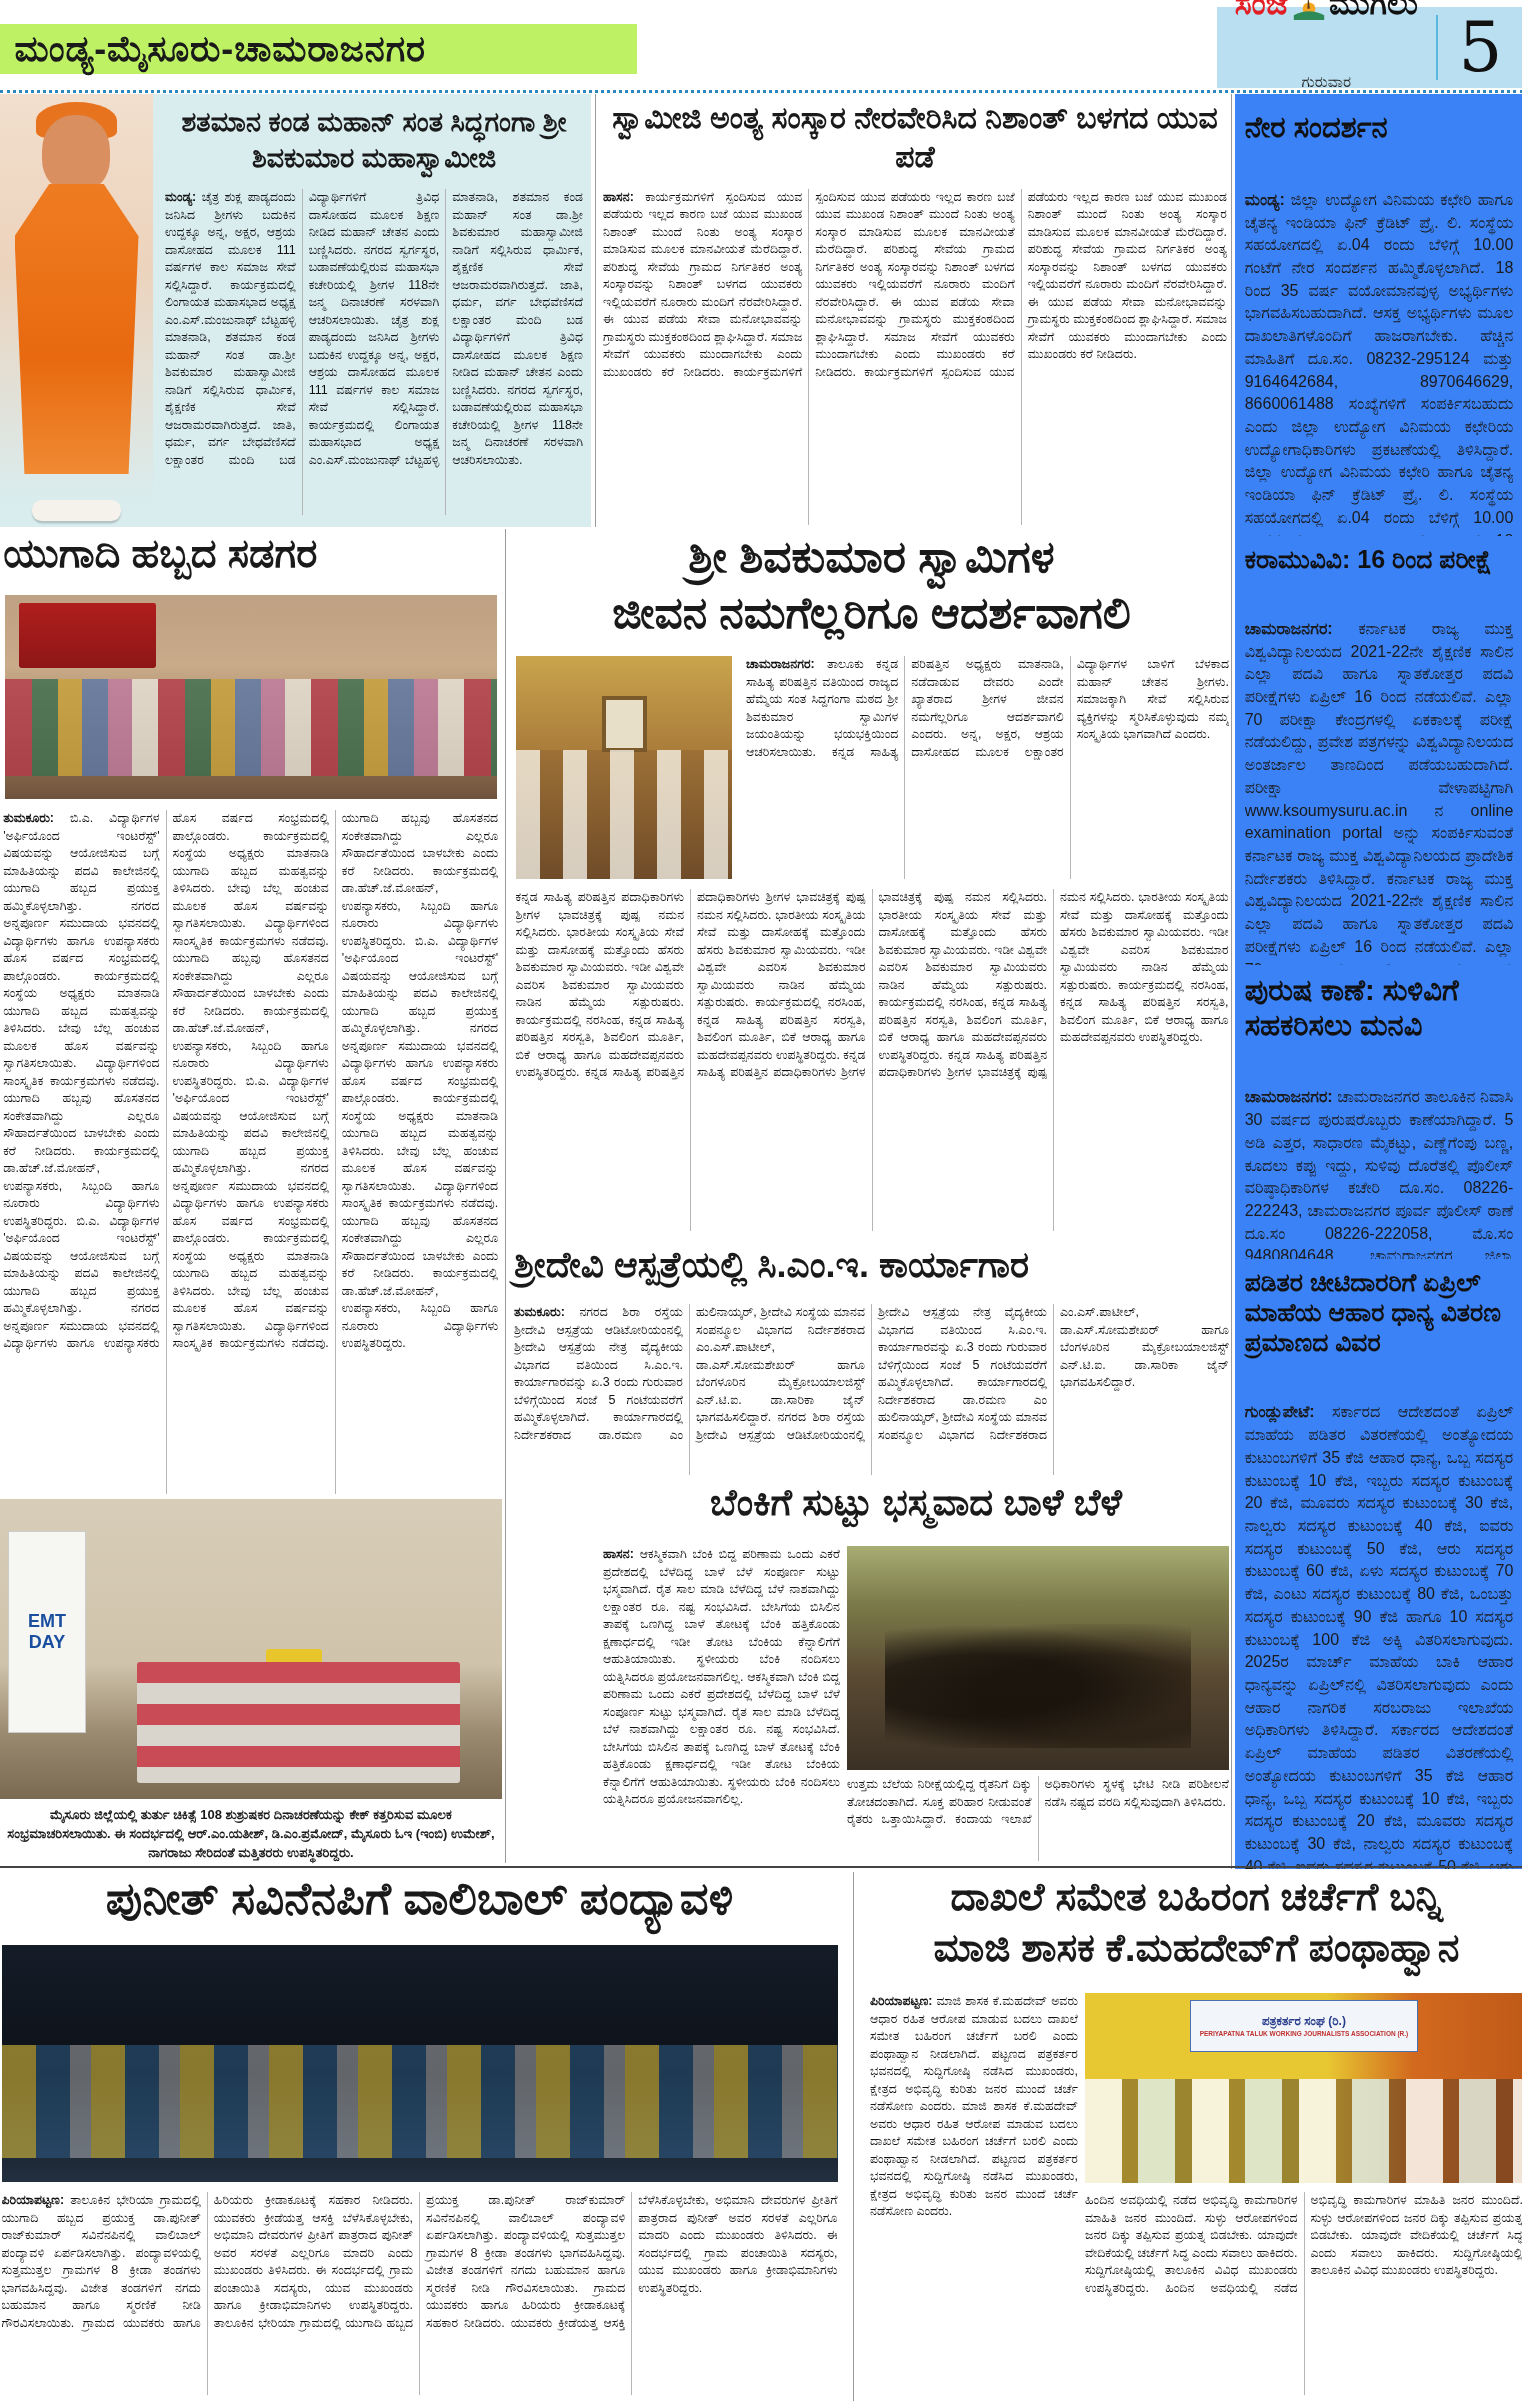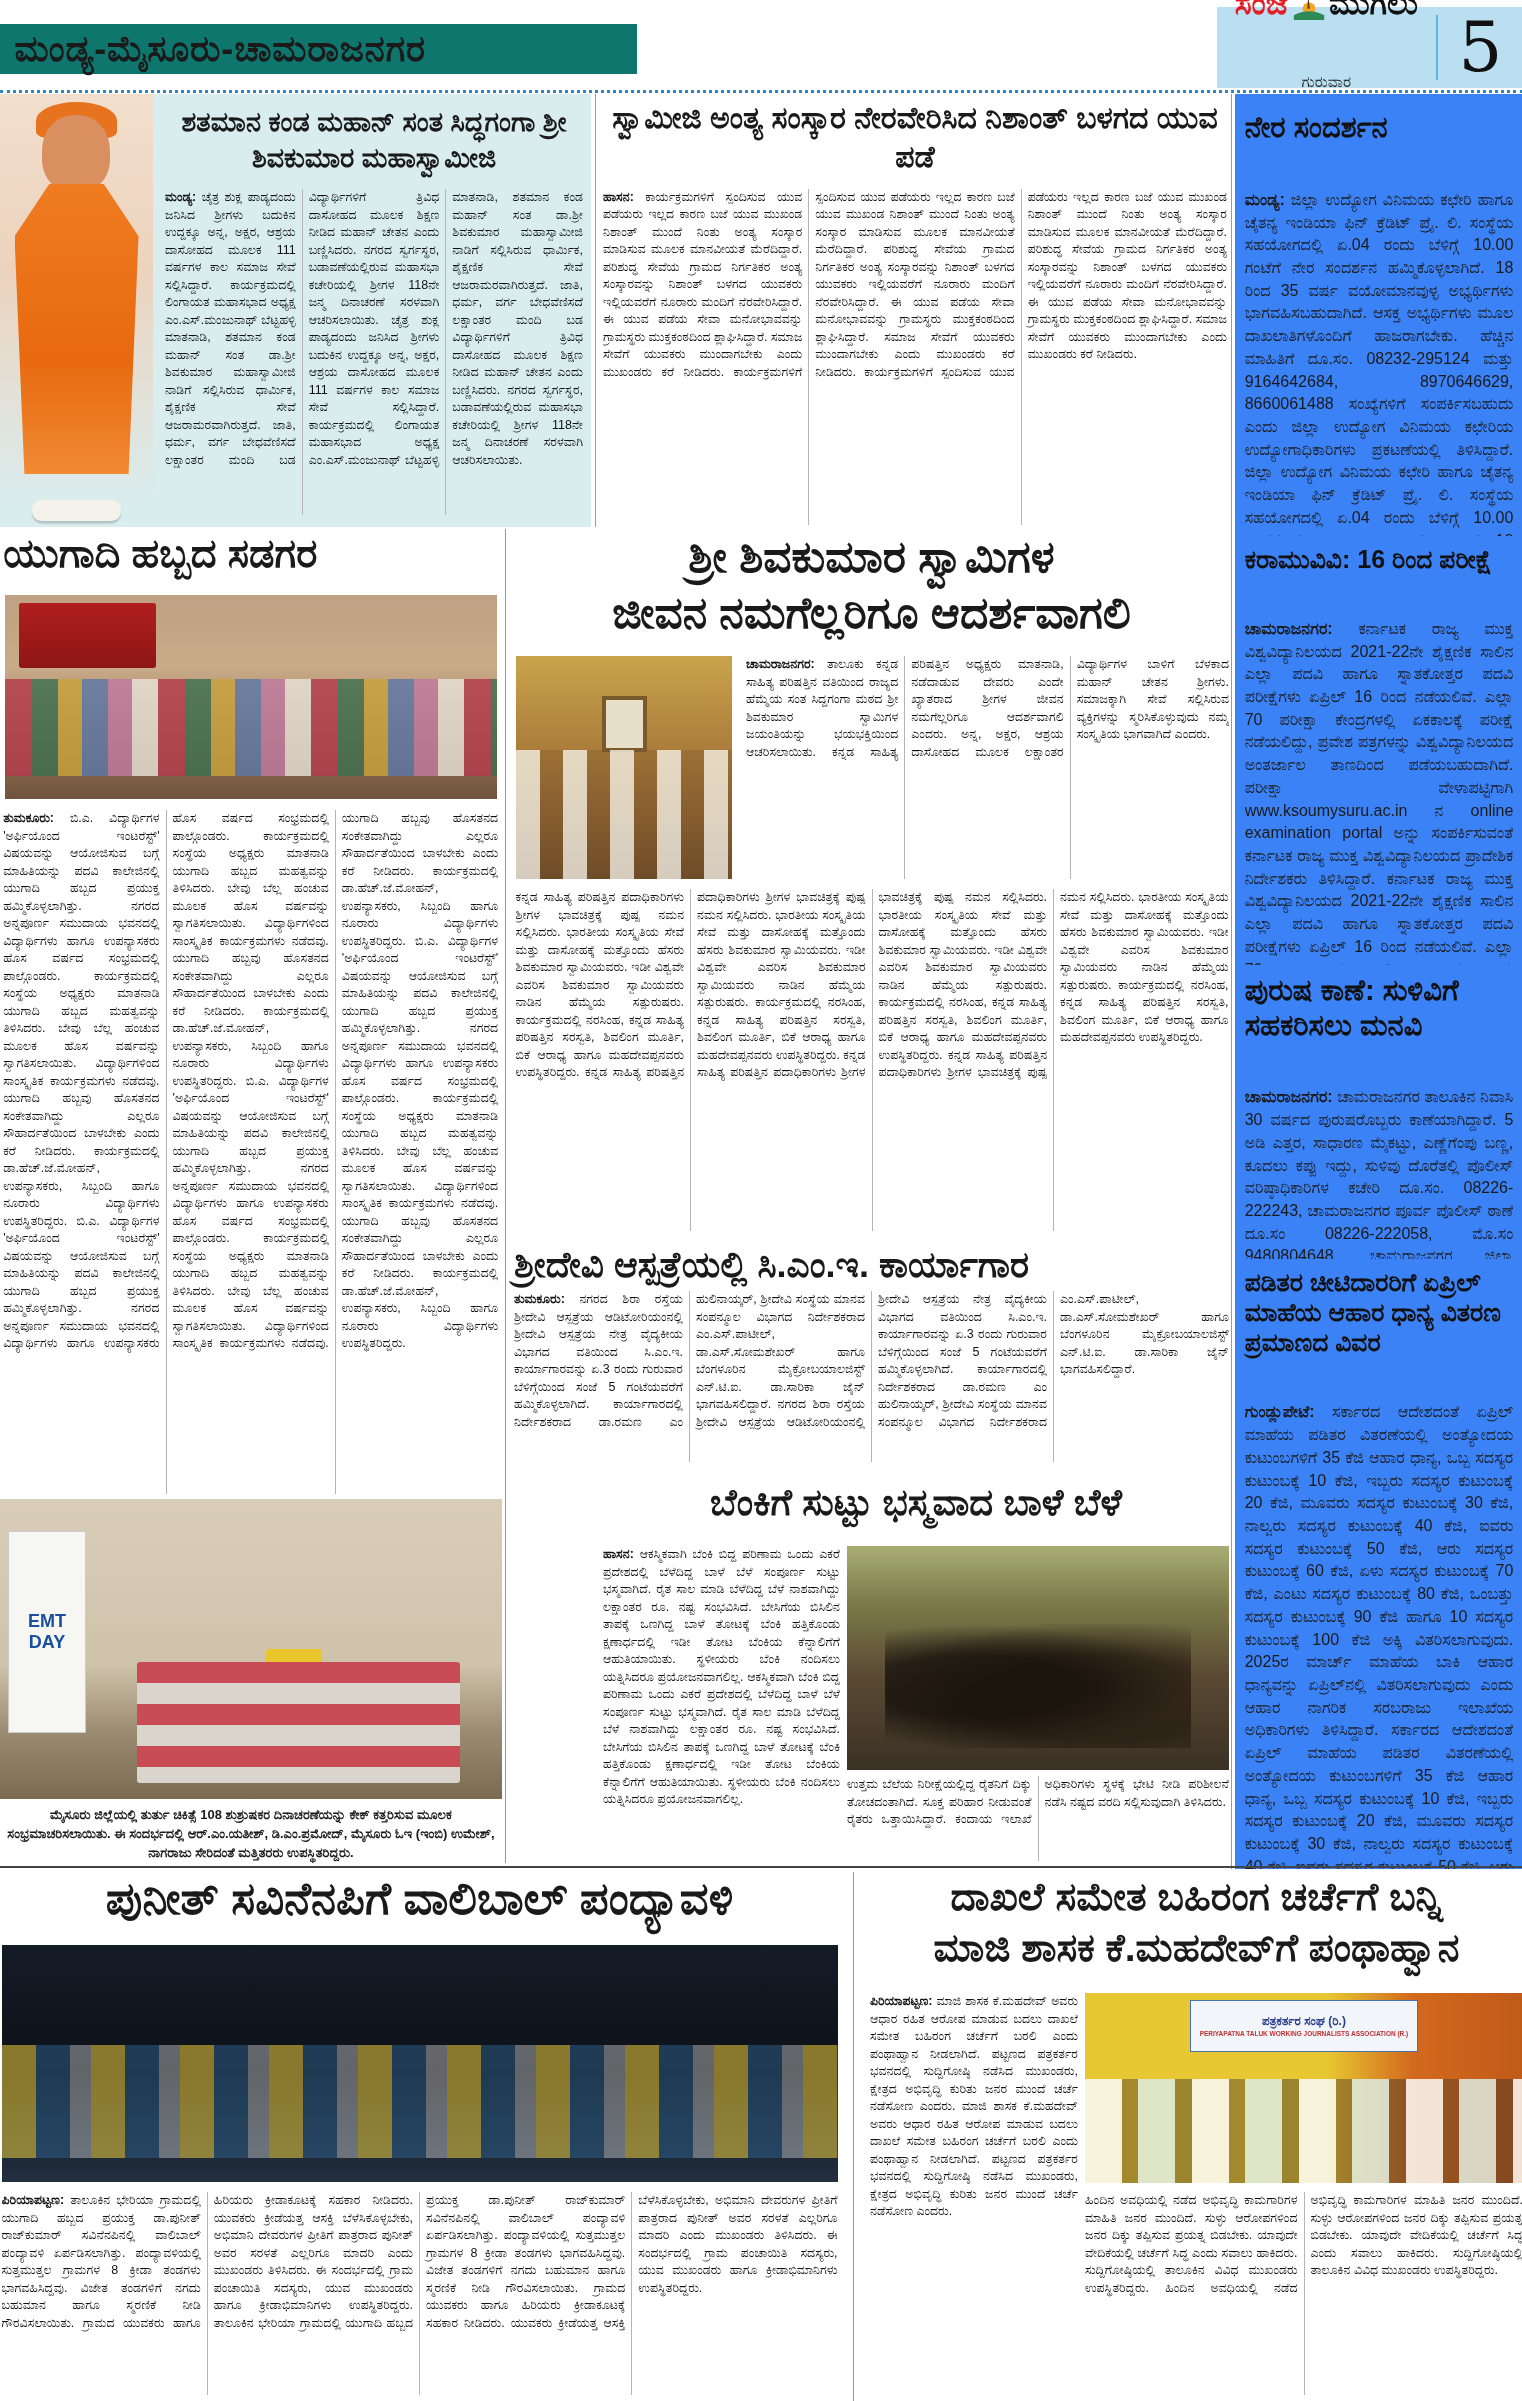--- a/index.html
+++ b/index.html
@@ -12,7 +12,7 @@
   
   .region-bar {
     position:absolute; left:0; top:24px; width:637px; height:50px;
-    background:#0f766e; display:flex; align-items:center; padding-left:14.5px;
+    background:#bef264; display:flex; align-items:center; padding-left:14.5px;
     font-size:36px; font-weight:bold; letter-spacing:0.8px;
   }
   .mast-box {

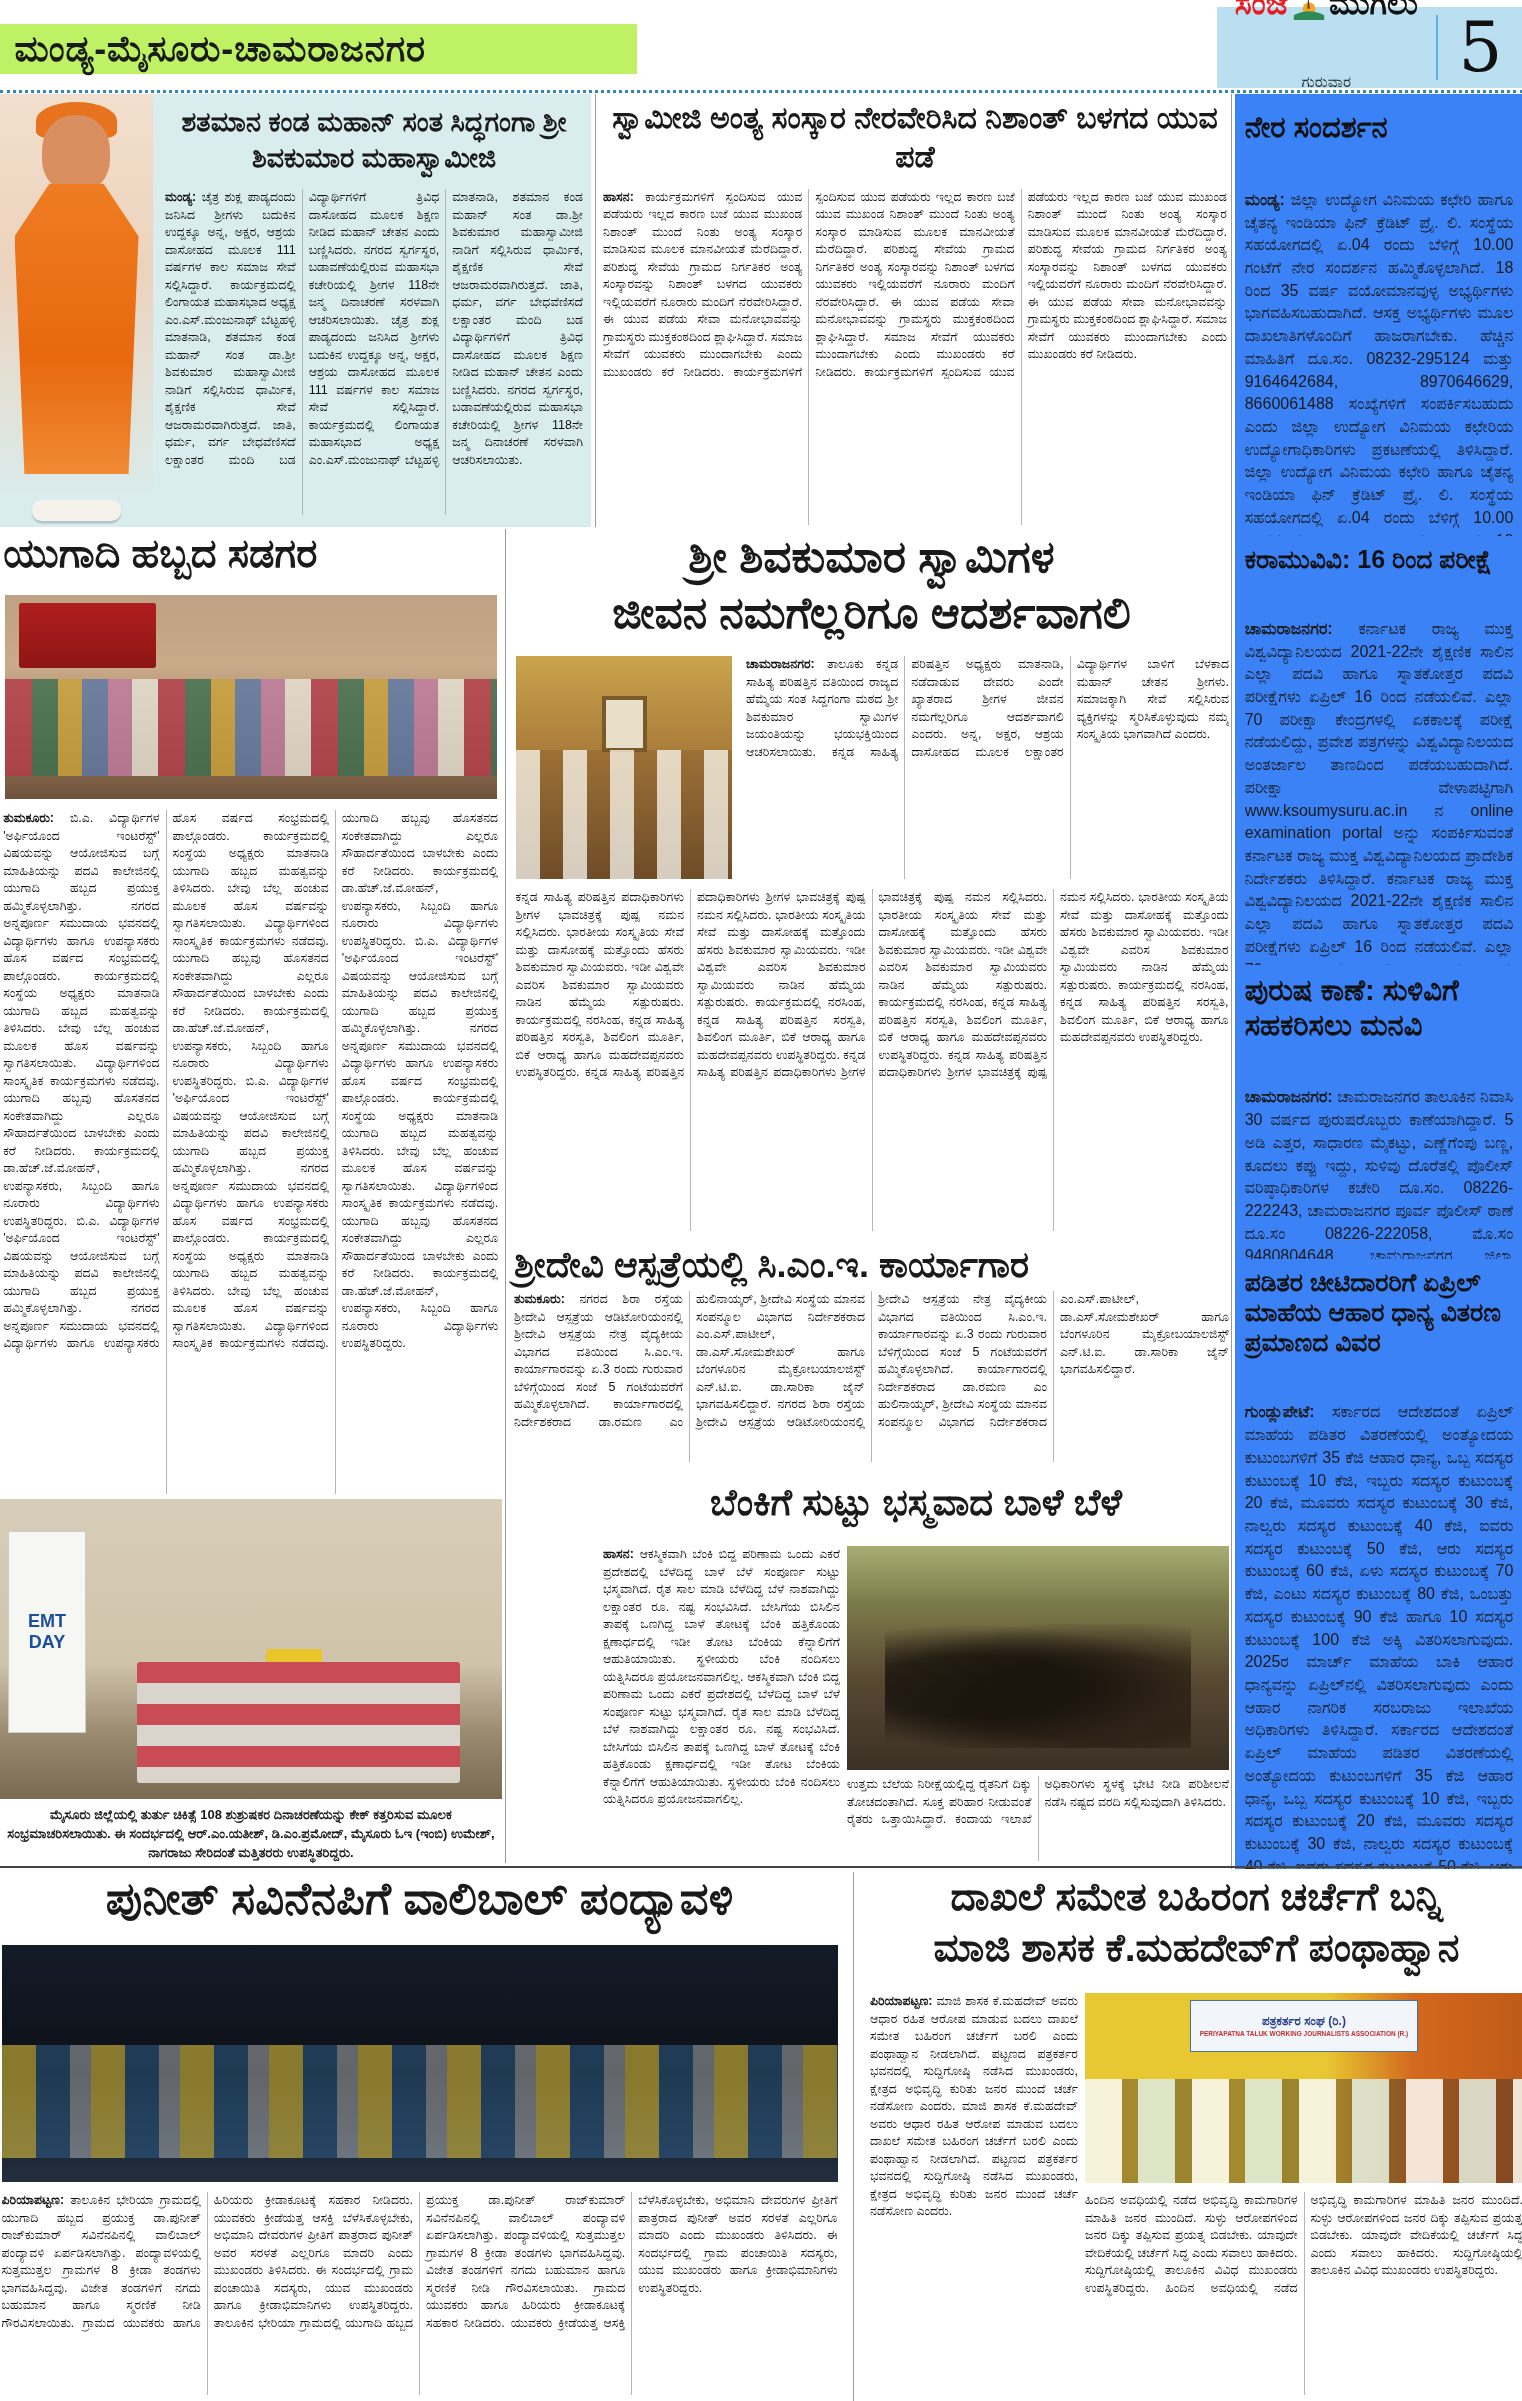--- a/index.html
+++ b/index.html
@@ -100,7 +100,7 @@
   
   .art-cme { position:absolute; left:514px; top:1243px; width:715px; height:234px; }
   .cme-headline { font-size:36px; font-weight:bold; line-height:1.2; }
-  .cme-body { margin-top:5px; height:171px; }
+  .cme-body { margin-top:18px; height:171px; }
 
   
   .art-banana { position:absolute; left:603px; top:1481px; width:626px; height:382px; }

